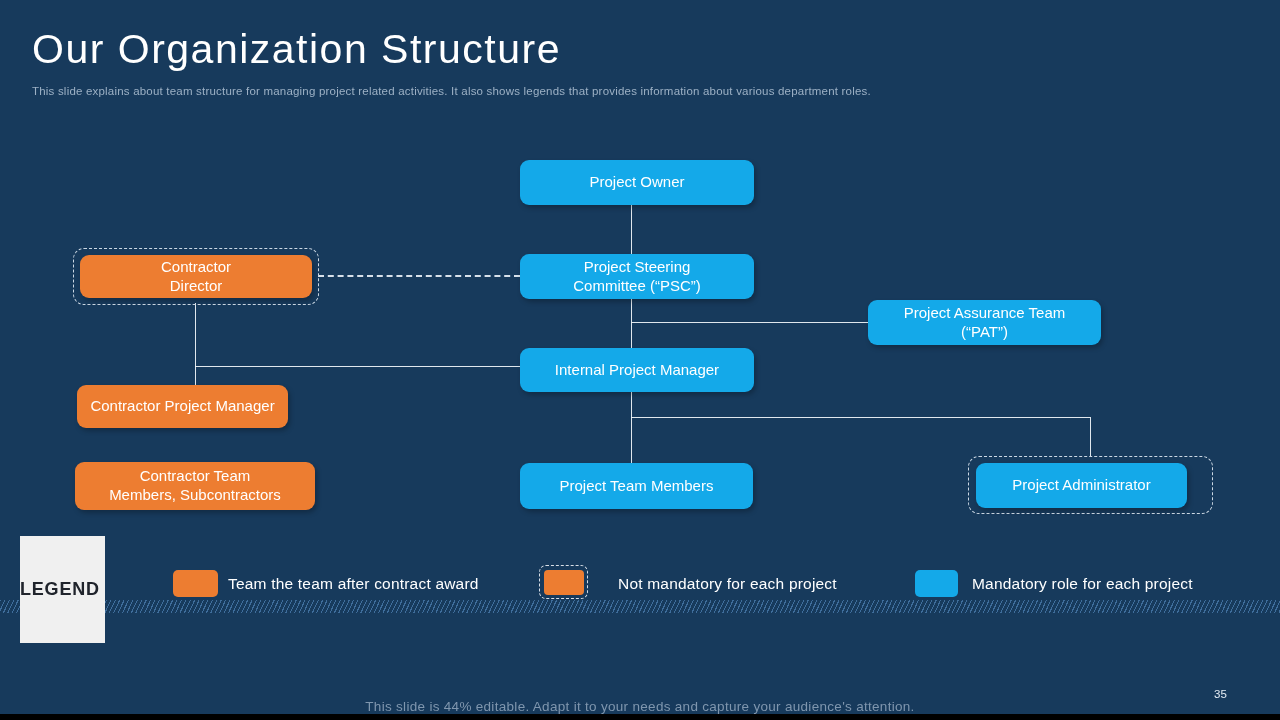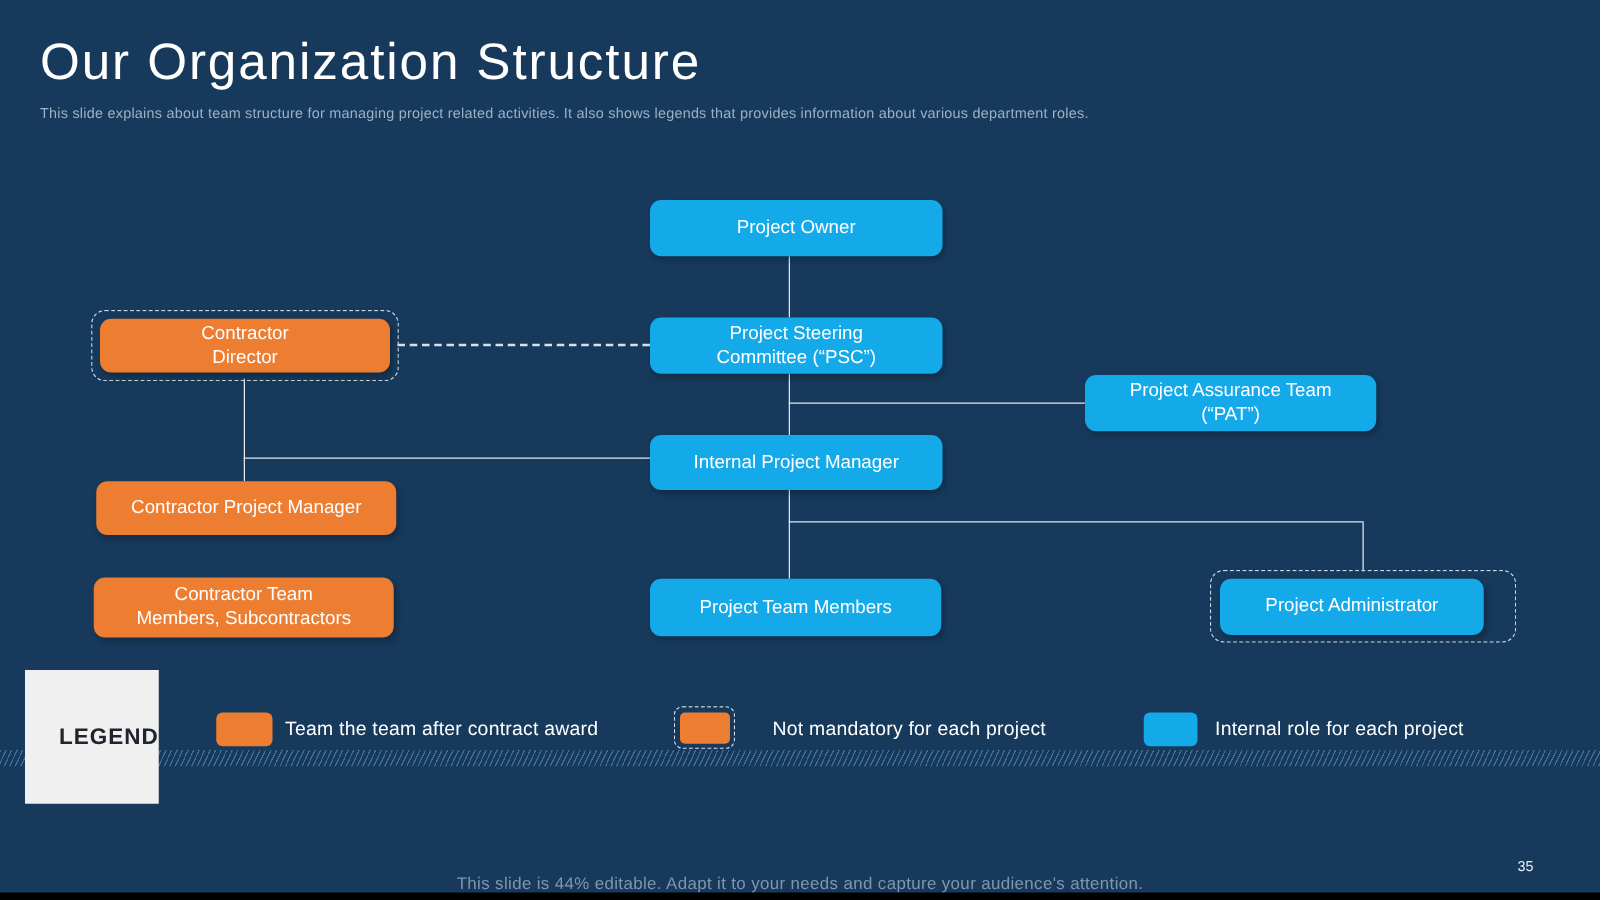--- a/index.html
+++ b/index.html
@@ -37,7 +37,7 @@
   #n2 { left:80px;  top:255px; width:232px; height:43px; }
   #n3 { left:868px; top:300px; width:233px; height:45px; }
   #n4 { left:520px; top:348px; width:234px; height:44px; }
-  #n5 { left:77px;  top:385px; width:240px; height:43px; }
+  #n5 { left:77px;  top:385px; width:211px; height:43px; }
   #n6 { left:75px;  top:462px; width:240px; height:48px; }
   #n7 { left:520px; top:463px; width:233px; height:46px; }
   #n8wrap { left:968px; top:456px; width:245px; height:58px; }

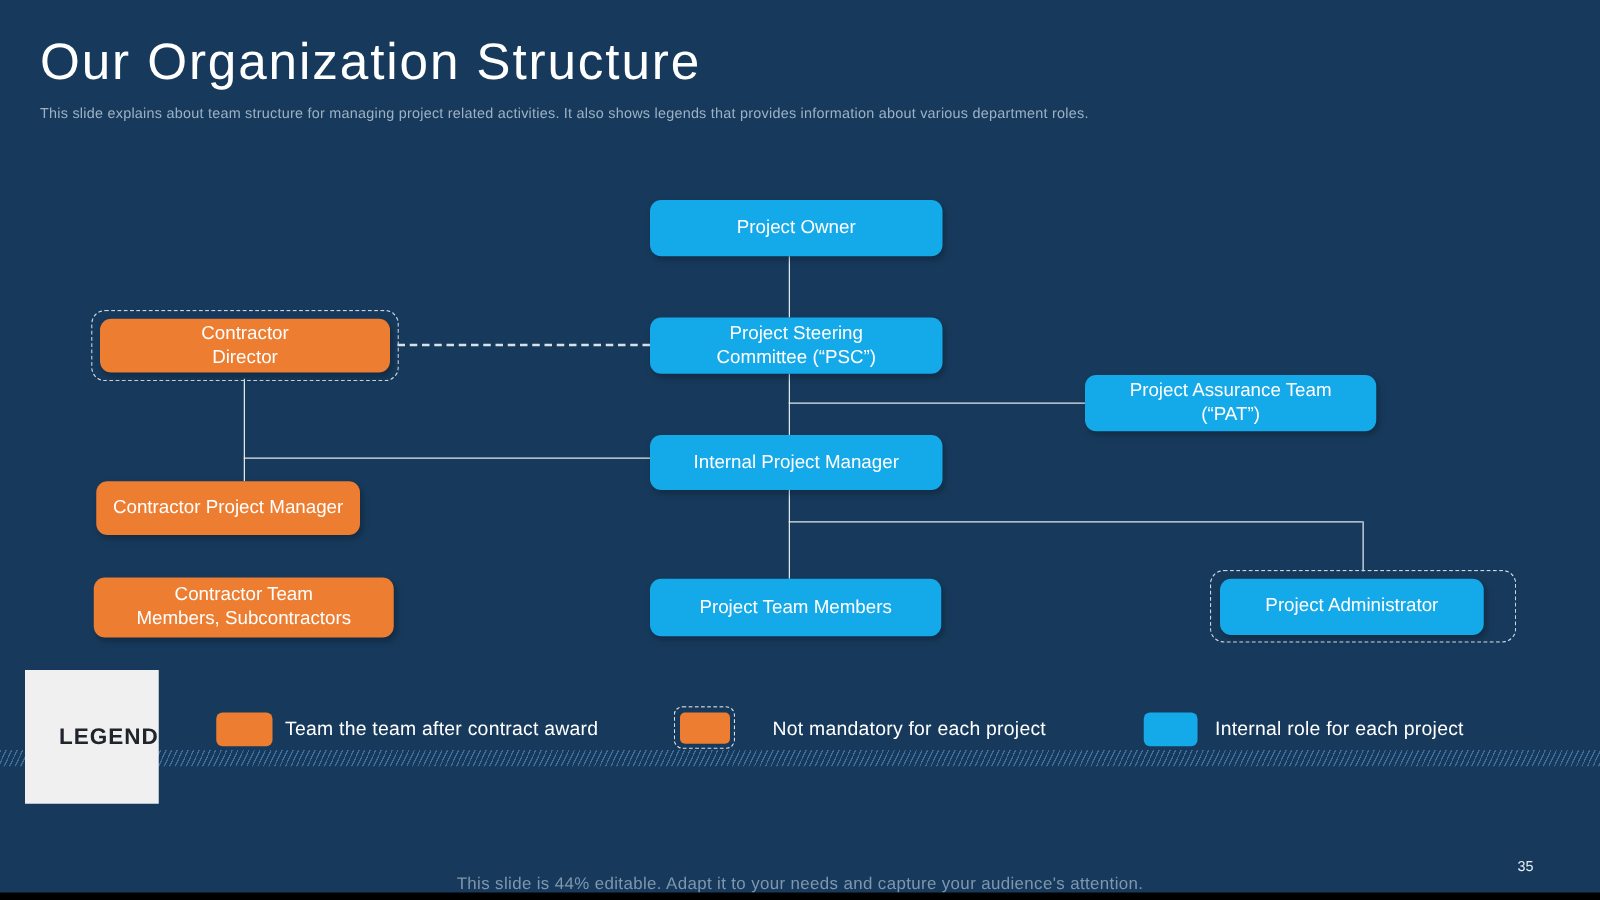--- a/index.html
+++ b/index.html
@@ -58,8 +58,8 @@
   }
   
   .legend-box {
-    position:absolute; left:20px; top:536px; width:107px; height:107px;
-    background:#f0f0f0; display:flex; align-items:center; justify-content:flex-end;
+    position:absolute; left:20px; top:536px; width:85px; height:107px;
+    background:#f0f0f0; display:flex; align-items:center; justify-content:flex-start;
     z-index:2;
   }
   .legend-box span {

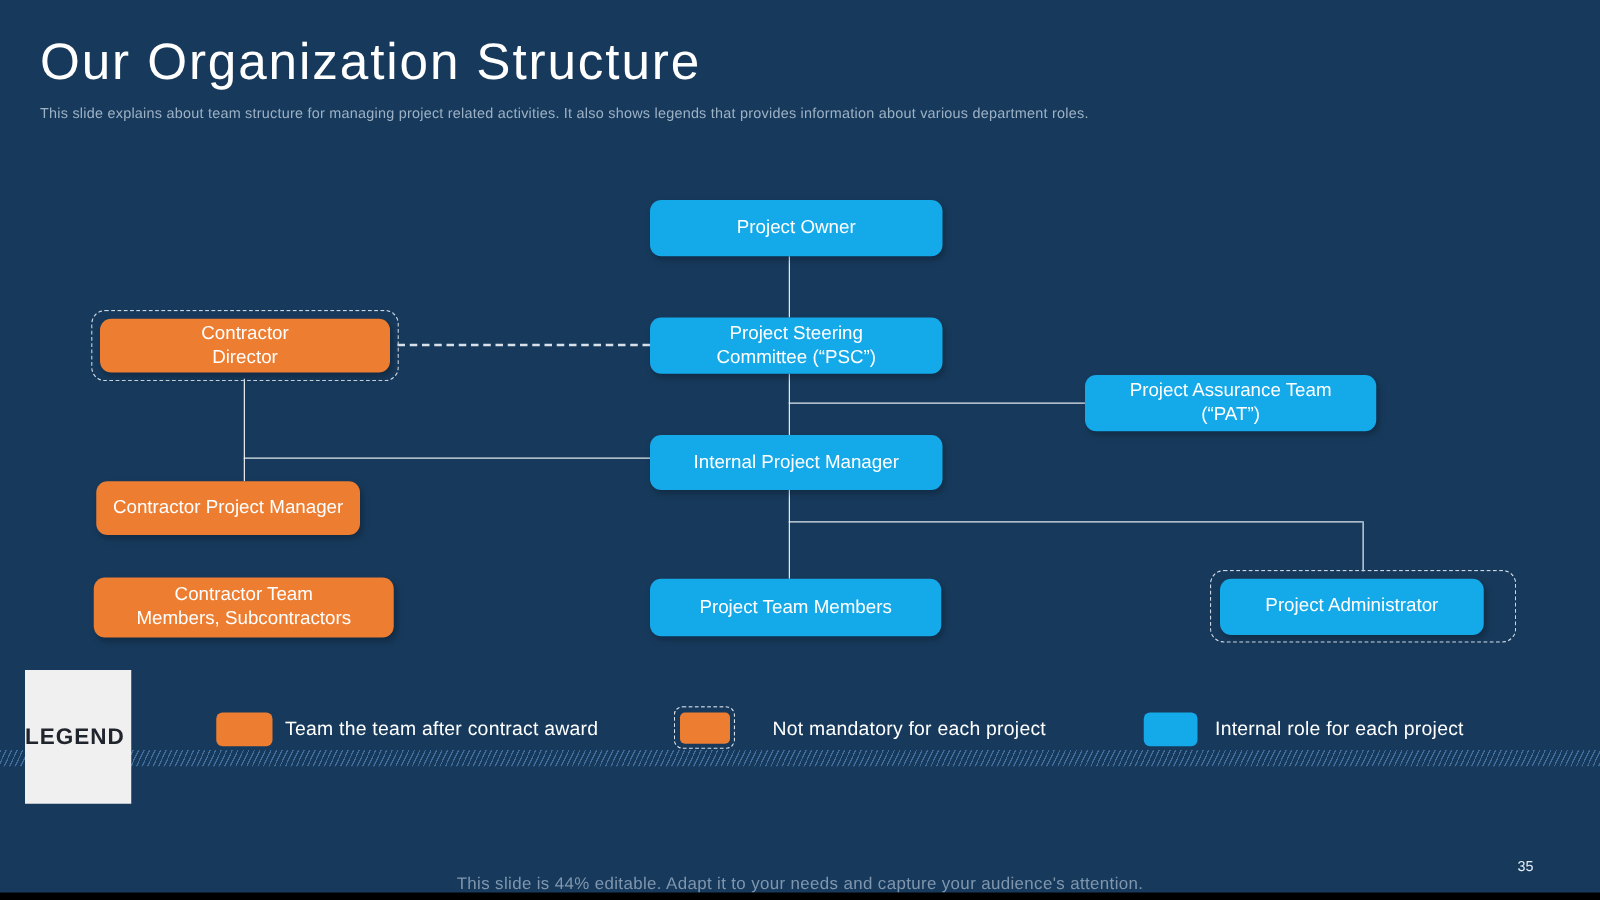--- a/index.html
+++ b/index.html
@@ -149,7 +149,7 @@
   <div class="legend-label" id="lb1">Not mandatory for each project</div>
 
   <div class="swatch" id="sw2"></div>
-  <div class="legend-label" id="lb2">Internal role for each project</div>
+  <div class="legend-label" id="lb2">Mandatory role for each project</div>
 
   <div class="footer-note">This slide is 44% editable. Adapt it to your needs and capture your audience's attention.</div>
   <div class="page-number">35</div>

